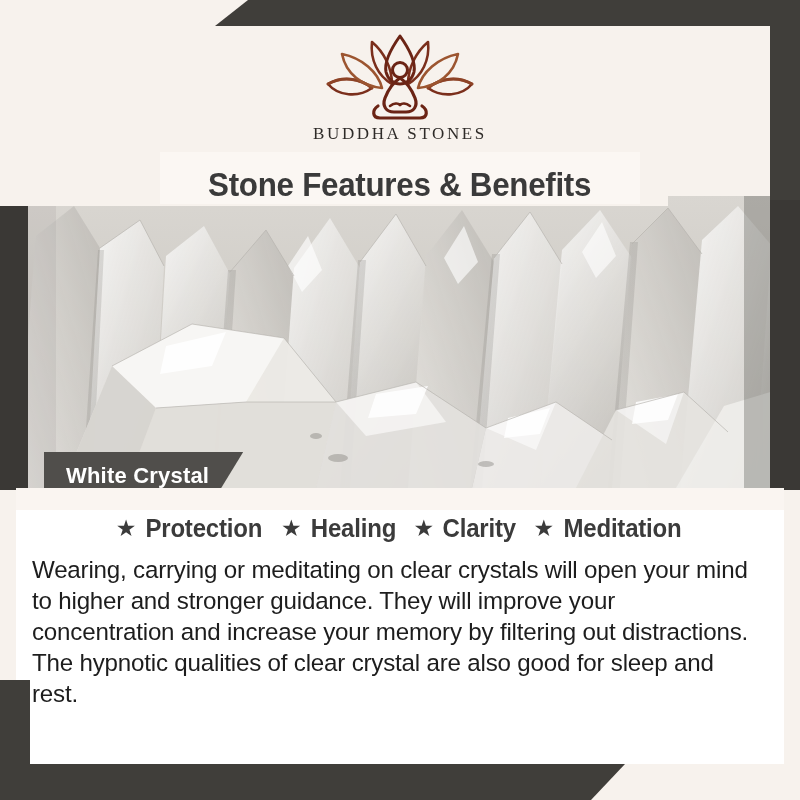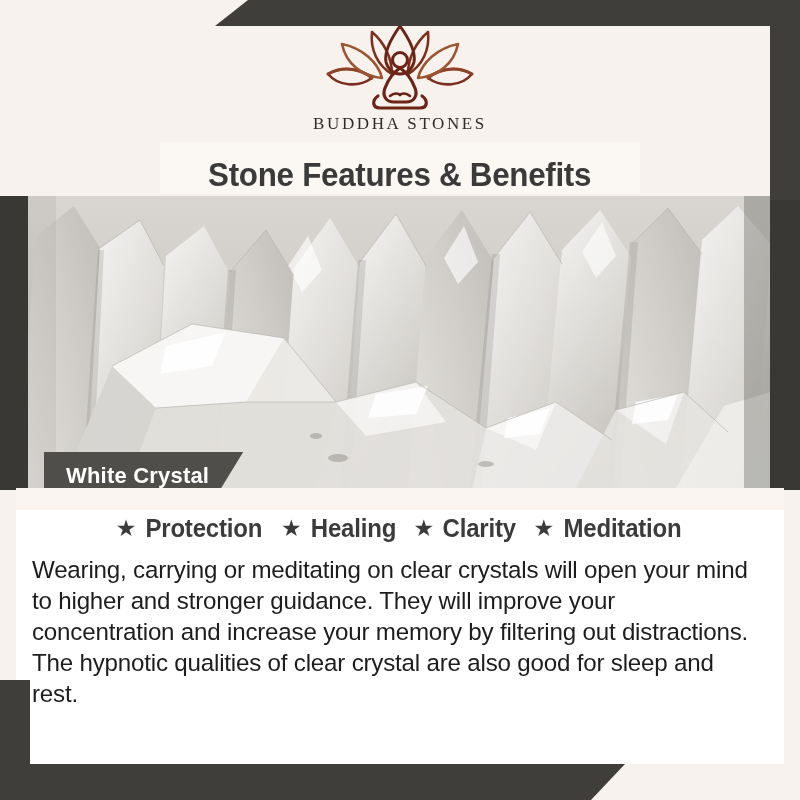--- a/index.html
+++ b/index.html
@@ -66,7 +66,7 @@
 
   
   #header {
-    position:absolute; left:0; top:0; width:668px; height:196px;
+    position:absolute; left:0; top:10px; width:668px; height:196px;
     background:#f7f2ed;
     z-index:20;
   }

